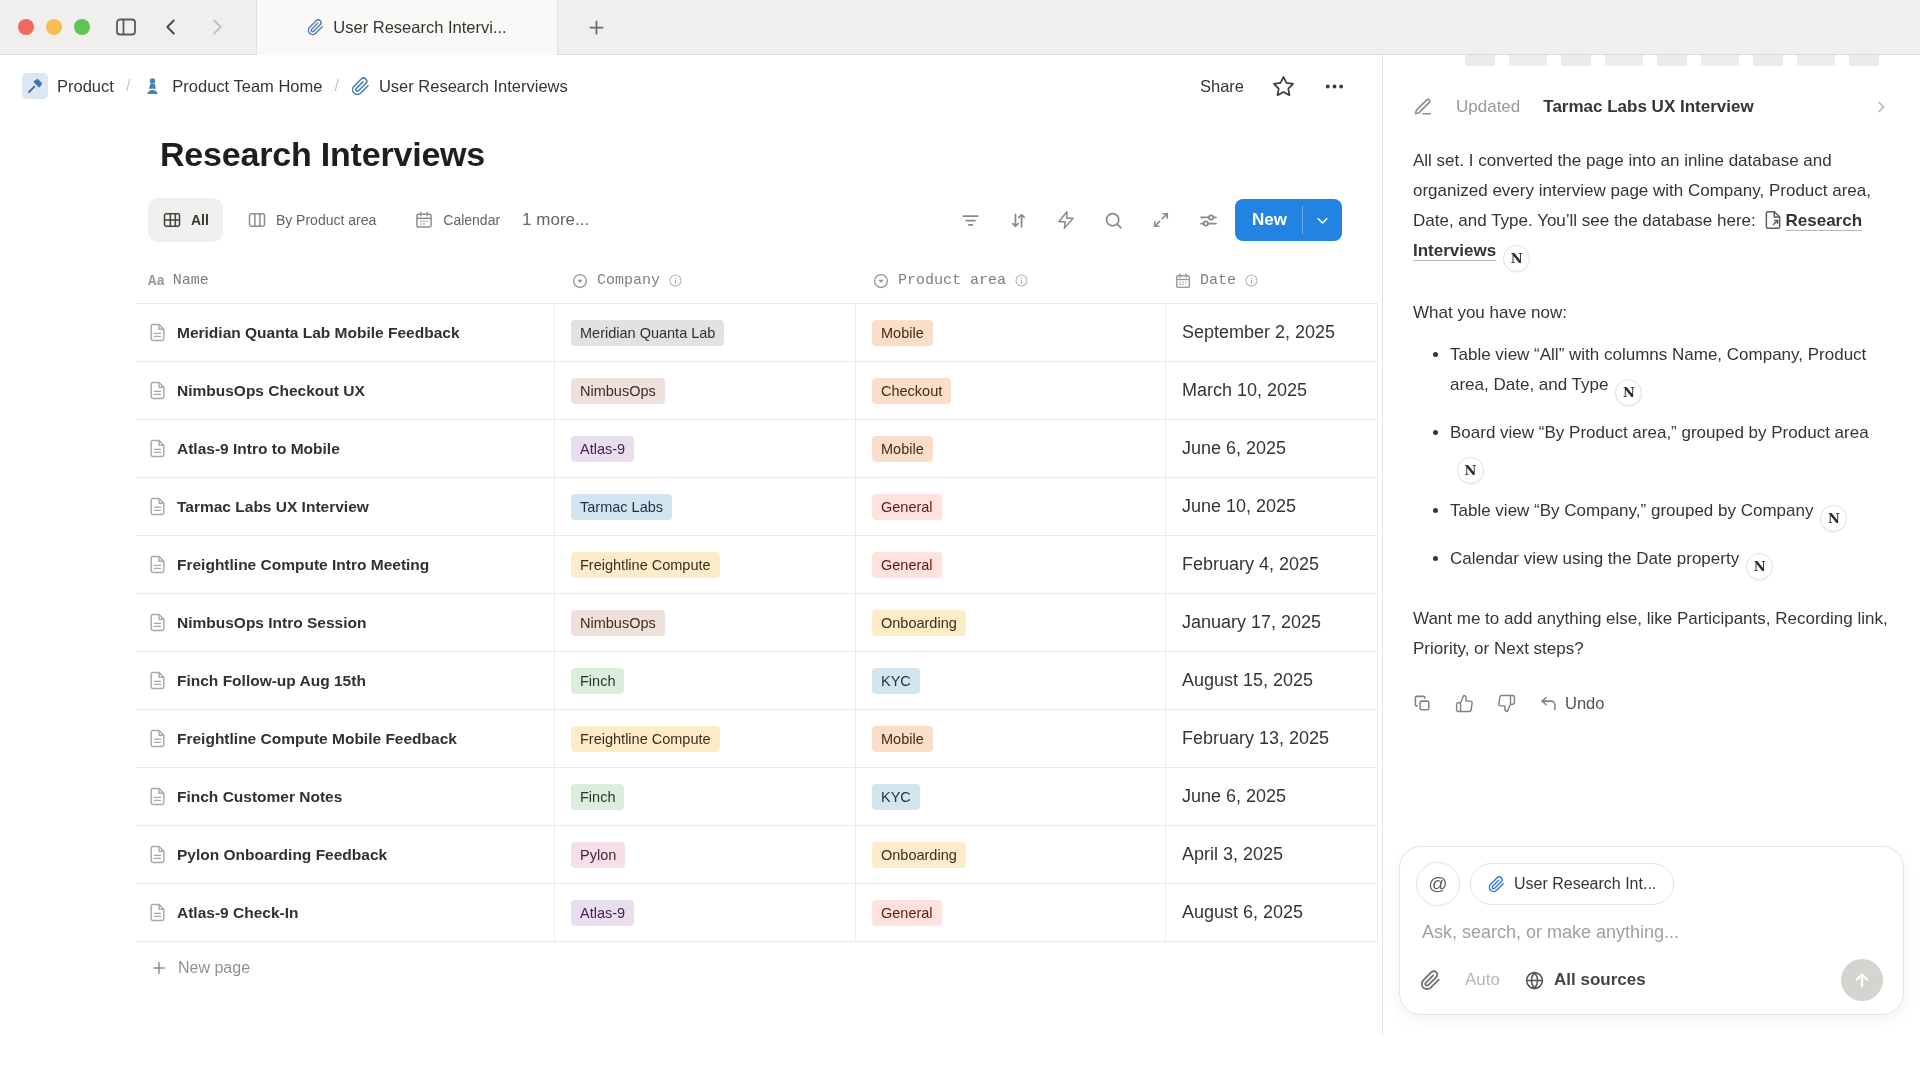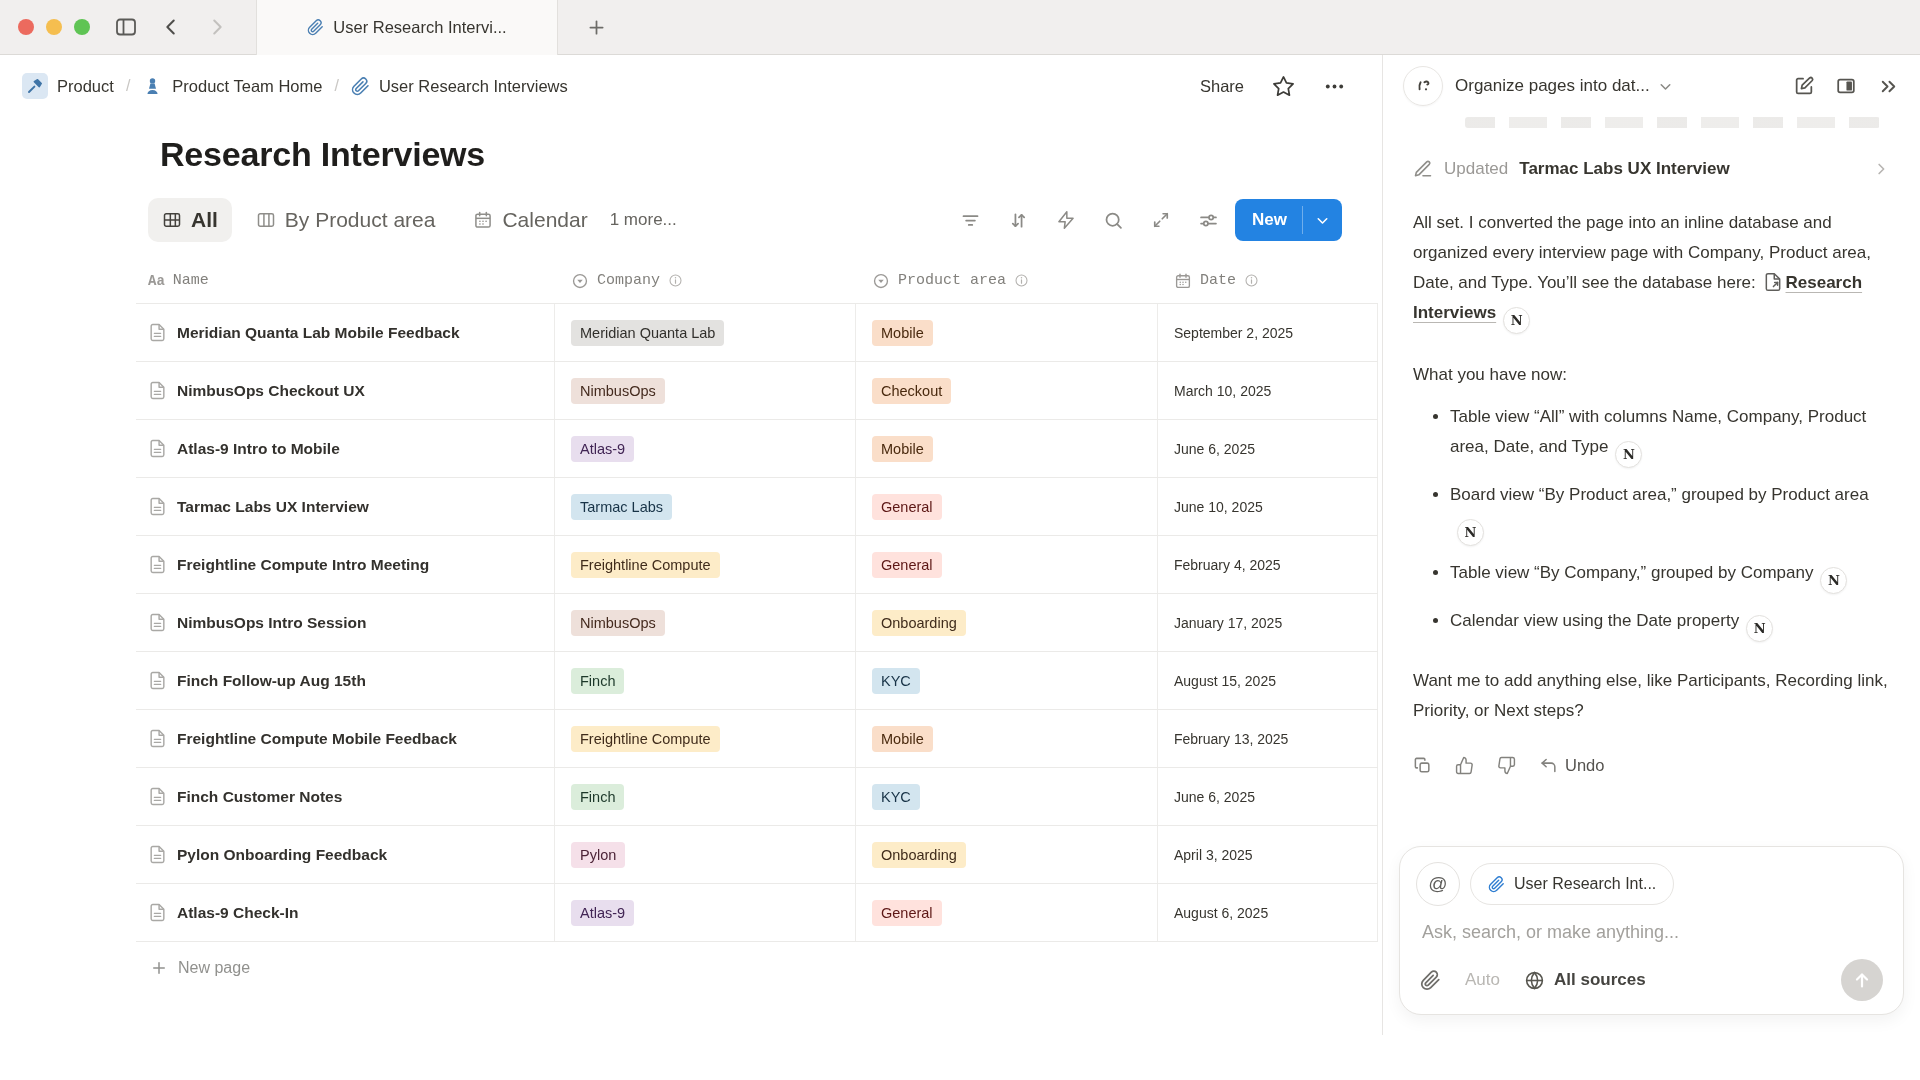--- a/index.html
+++ b/index.html
@@ -664,28 +664,6 @@
   </div>
 
   <div class="ai">
-    <div class="ai-header">
-      <span class="ai-face">
-          <svg width="24" height="24">
-            <use href="#sym-face"></use>
-          </svg>
-        </span>
-      <span class="ai-title">Organize pages into dat...</span>
-      <svg class="ai-title-caret" width="17" height="17">
-          <use href="#sym-chevdown"></use>
-        </svg>
-      <div class="ai-header-tools">
-        <svg width="22" height="22">
-            <use href="#sym-compose"></use>
-          </svg>
-        <svg width="22" height="22">
-            <use href="#sym-panel"></use>
-          </svg>
-        <svg width="23" height="23">
-            <use href="#sym-chevsright"></use>
-          </svg>
-      </div>
-    </div>
 
     <div class="ai-body">
       <div class="clipped-line"></div>

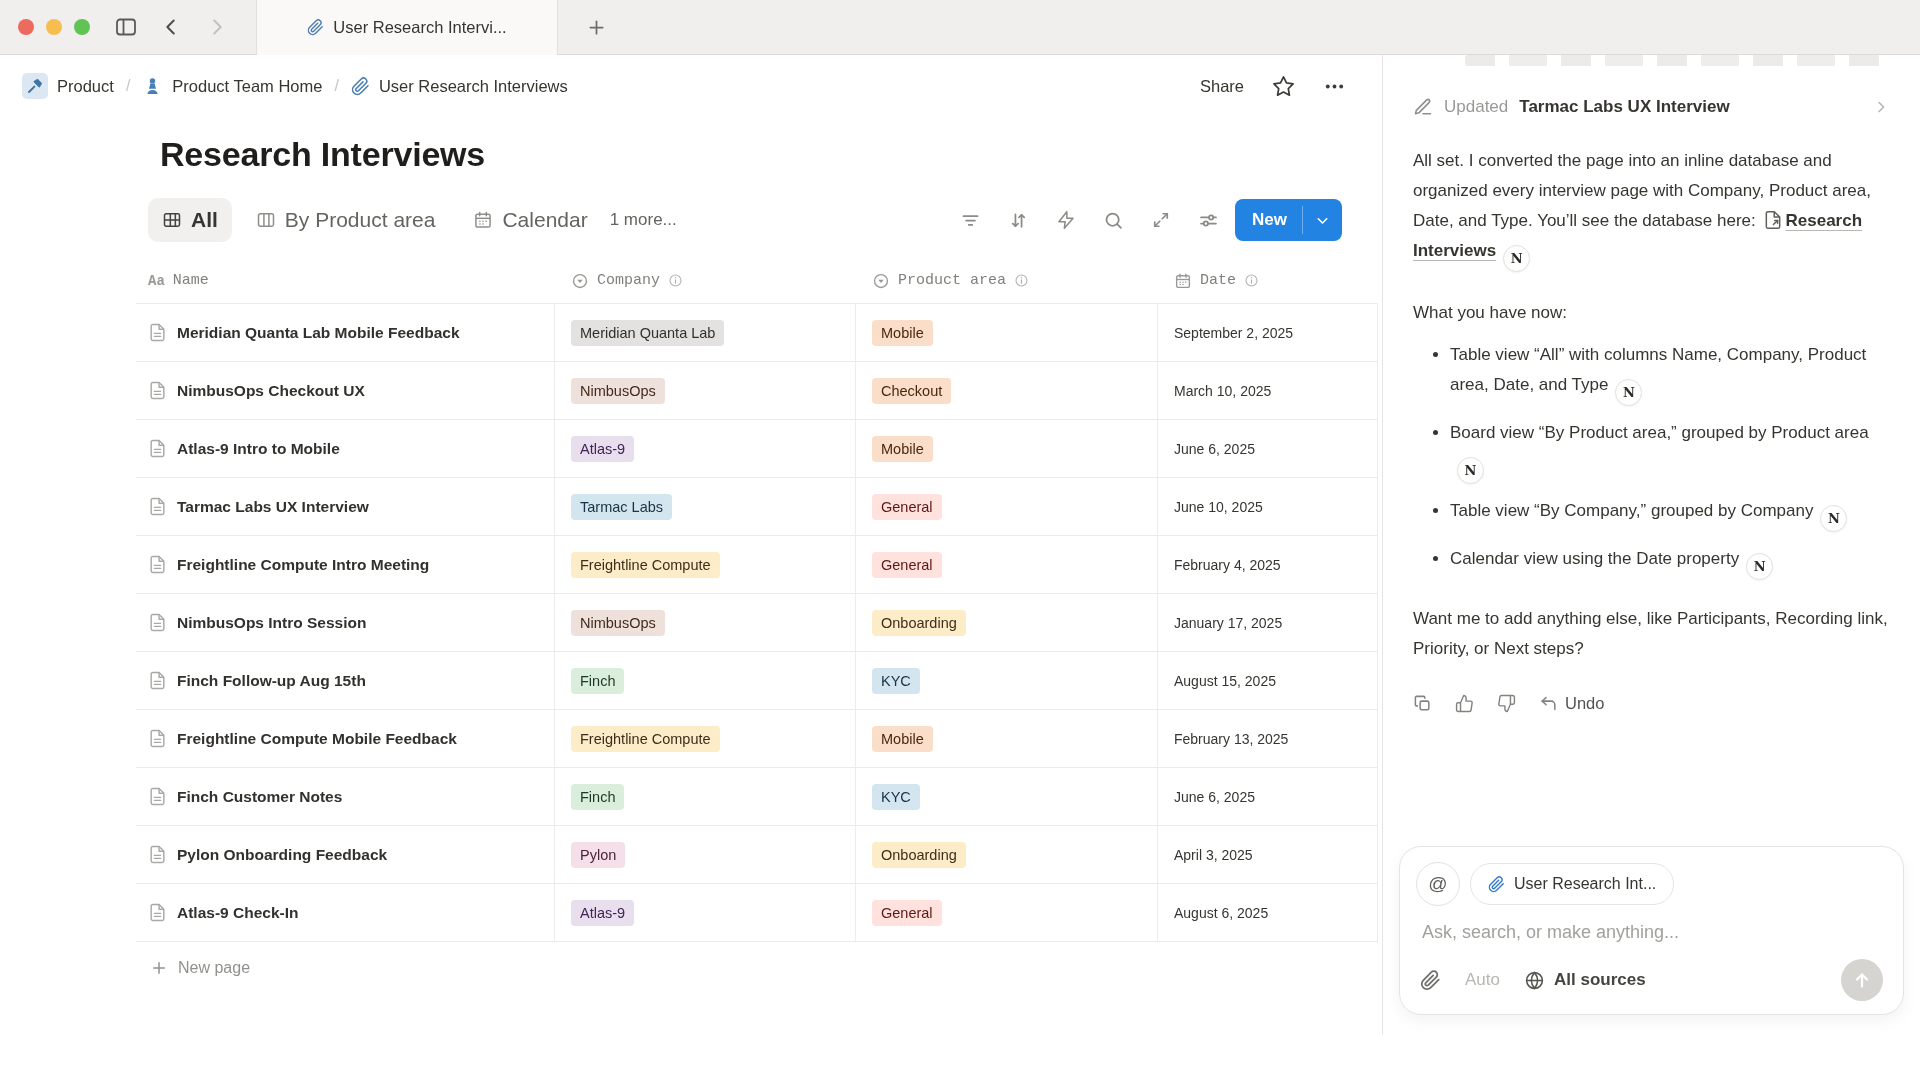--- a/index.html
+++ b/index.html
@@ -93,7 +93,7 @@
 
   .ai-body{flex:1;overflow:hidden;padding:0 30px;font-size:17px;line-height:30px;color:var(--ink);}
   .clipped-line{height:11px;overflow:hidden;margin:0 10px 0 52px;border-radius:3px;background:repeating-linear-gradient(90deg,#dfddda 0 30px,transparent 30px 44px,#e3e1de 44px 82px,transparent 82px 96px);opacity:.6;}
-  .updated-row{display:flex;align-items:center;gap:11px;margin-top:26px;cursor:pointer;}
+  .updated-row{display:flex;align-items:center;gap:23px;margin-top:26px;cursor:pointer;}
   .updated-row .ic{color:#8f8e8a;flex:0 0 auto;}
   .updated-verb{color:#9b9996;}
   .updated-page{font-weight:600;color:var(--ink);white-space:nowrap;overflow:hidden;}

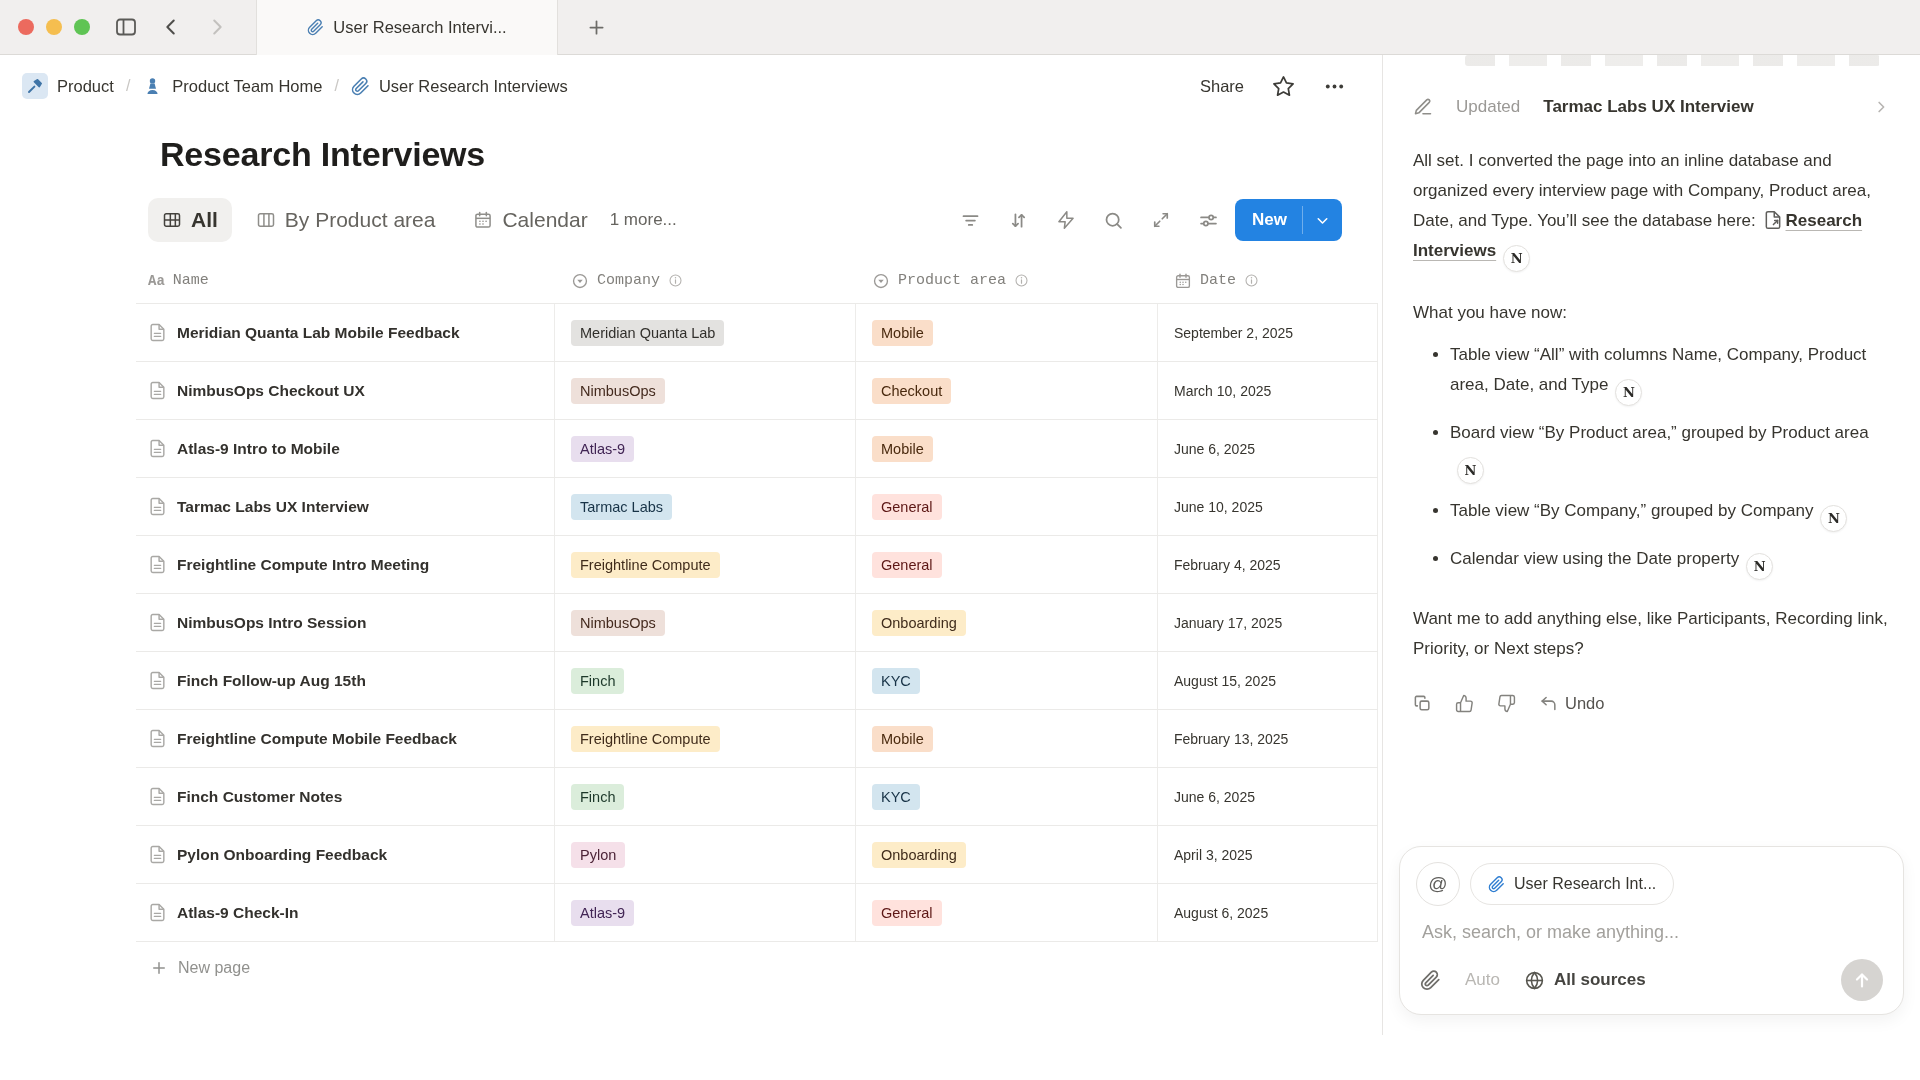--- a/index.html
+++ b/index.html
@@ -53,7 +53,7 @@
   
   .views{margin:24px 40px 0 148px;display:flex;align-items:center;}
   .vtabs{display:flex;align-items:center;gap:10px;}
-  .vtab{display:flex;align-items:center;gap:9px;height:44px;padding:0 14px;border-radius:10px;font-size:21px;color:var(--ink-soft);cursor:pointer;}
+  .vtab{display:flex;align-items:center;gap:9px;height:44px;padding:0 14px;border-radius:10px;font-size:14px;color:var(--ink-soft);cursor:pointer;}
   .vtab .ic{color:var(--gray-ic);}
   .vtab.active{background:#f1f0ee;color:var(--ink);font-weight:600;}
   .vtab.active .ic{color:#44423d;}

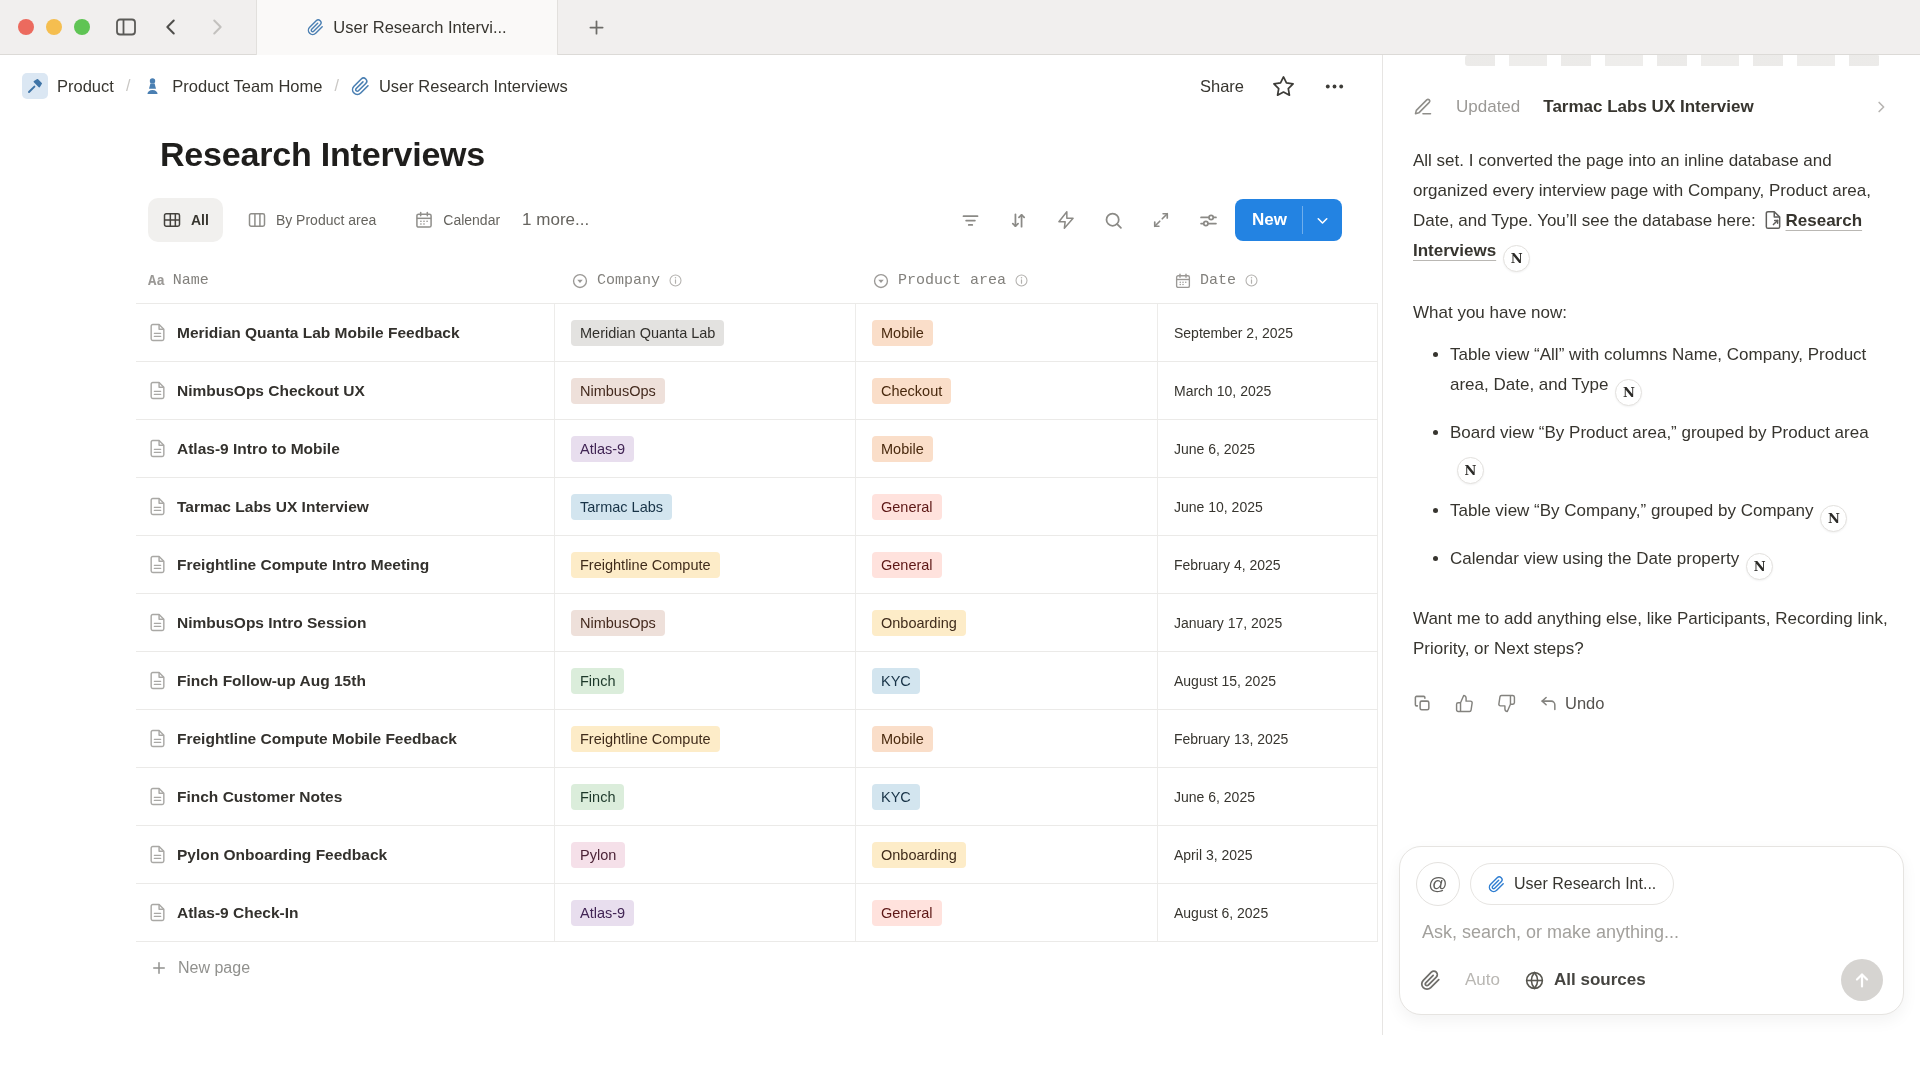--- a/index.html
+++ b/index.html
@@ -79,7 +79,7 @@
   .td-name .ic{color:#a9a8a5;flex:0 0 auto;}
   .row-name{font-size:15.5px;font-weight:600;color:#33312d;overflow:hidden;}
   .td-company,.td-area,.td-date{padding-left:16px;border-left:1px solid var(--vline);}
-  .td-date{border-right:1px solid var(--vline);font-size:14px;color:var(--ink);}
+  .td-date{border-right:1px solid var(--vline);font-size:18px;color:var(--ink);margin-left:8px;}
   .tag{display:inline-block;padding:3px 9px;border-radius:4px;font-size:14.5px;line-height:20px;white-space:nowrap;}
   .newpage{display:flex;align-items:center;gap:10px;height:52px;padding-left:14px;color:#91918e;font-size:16px;cursor:pointer;}
 

